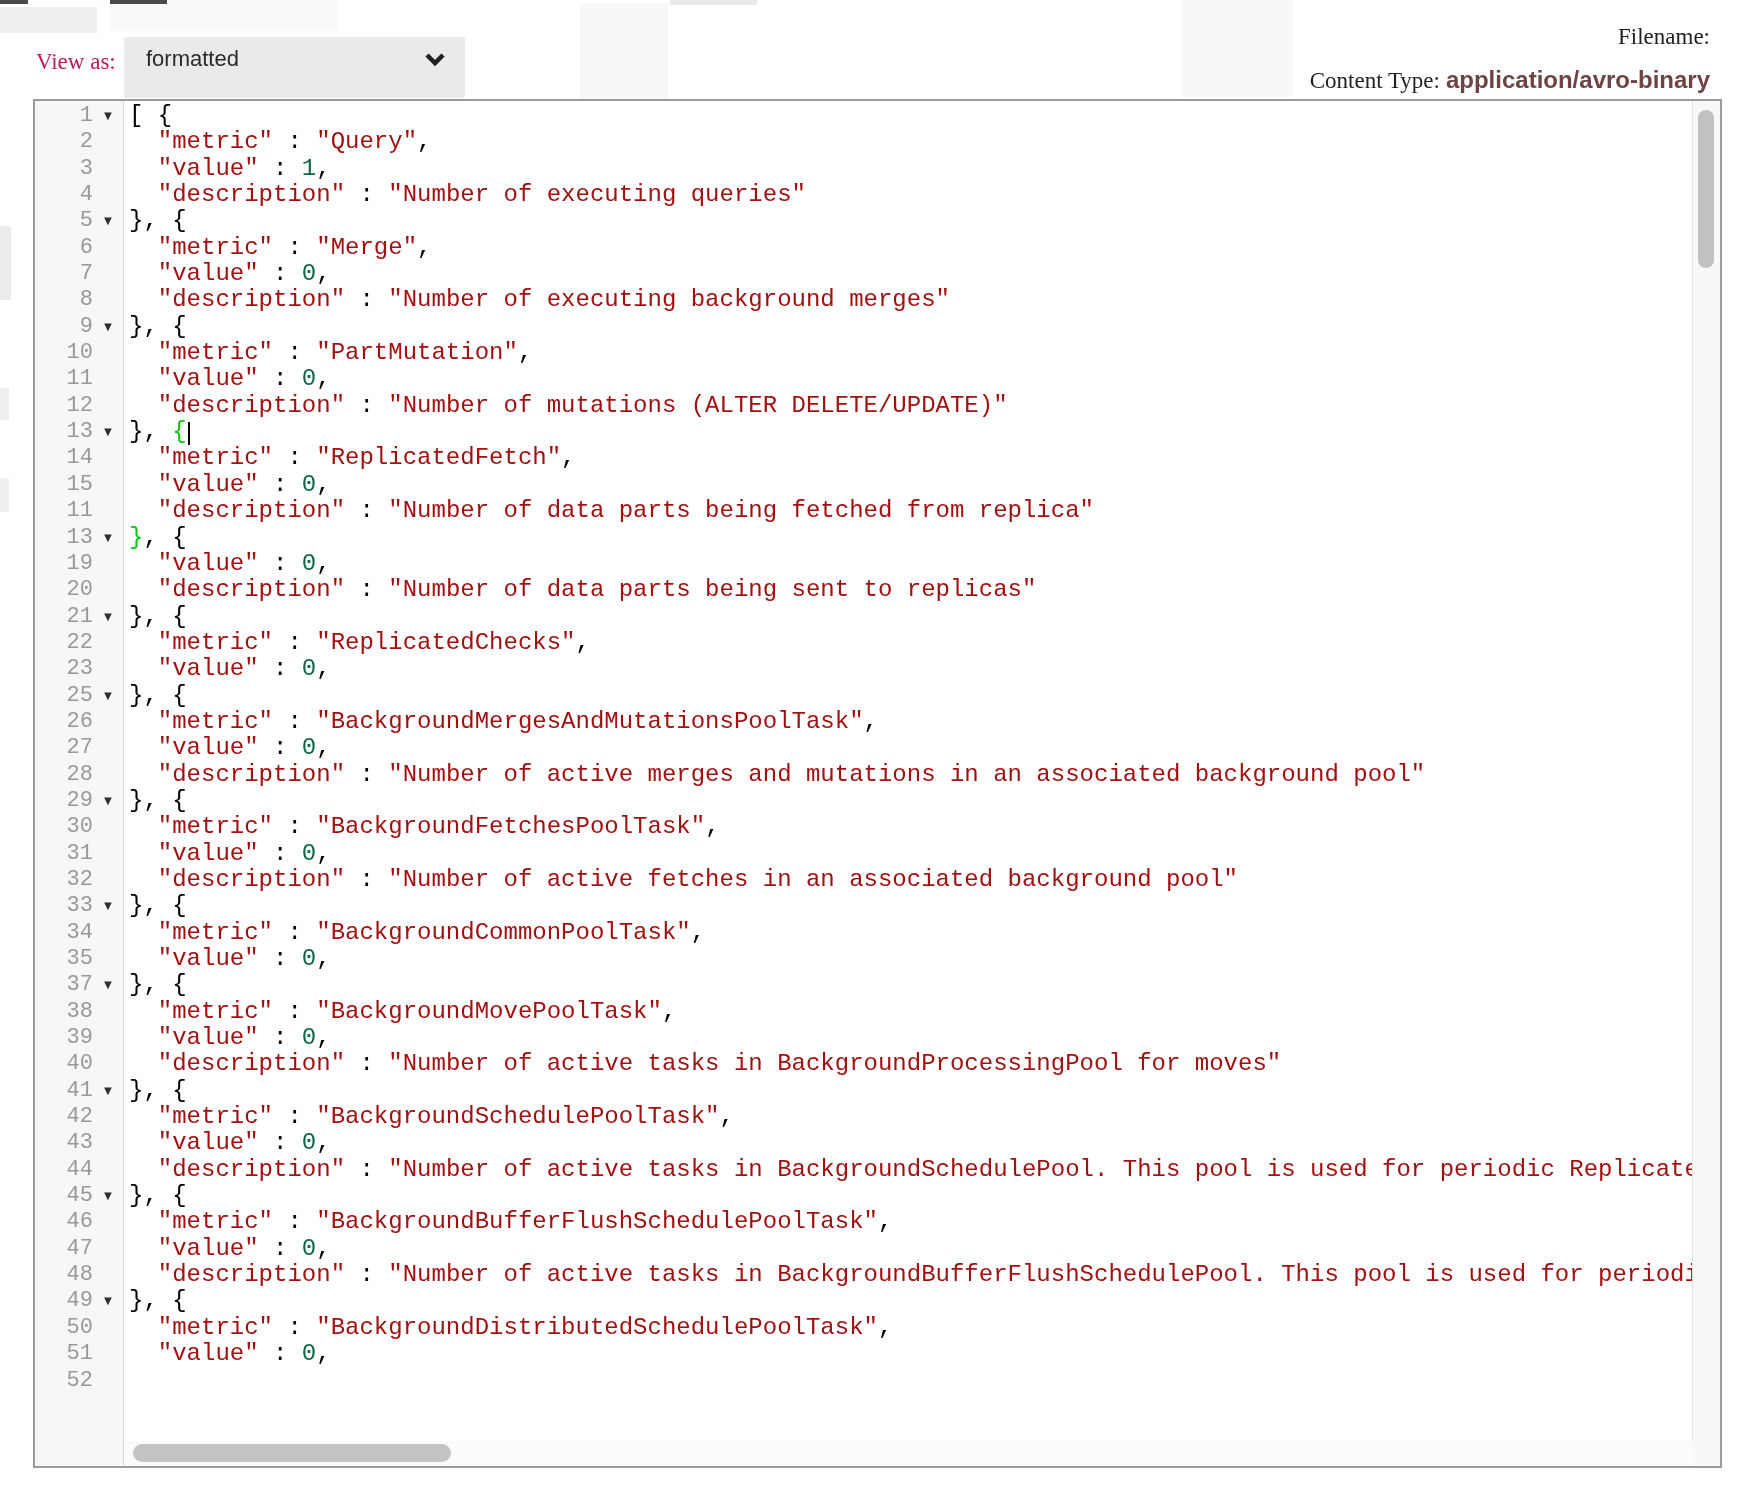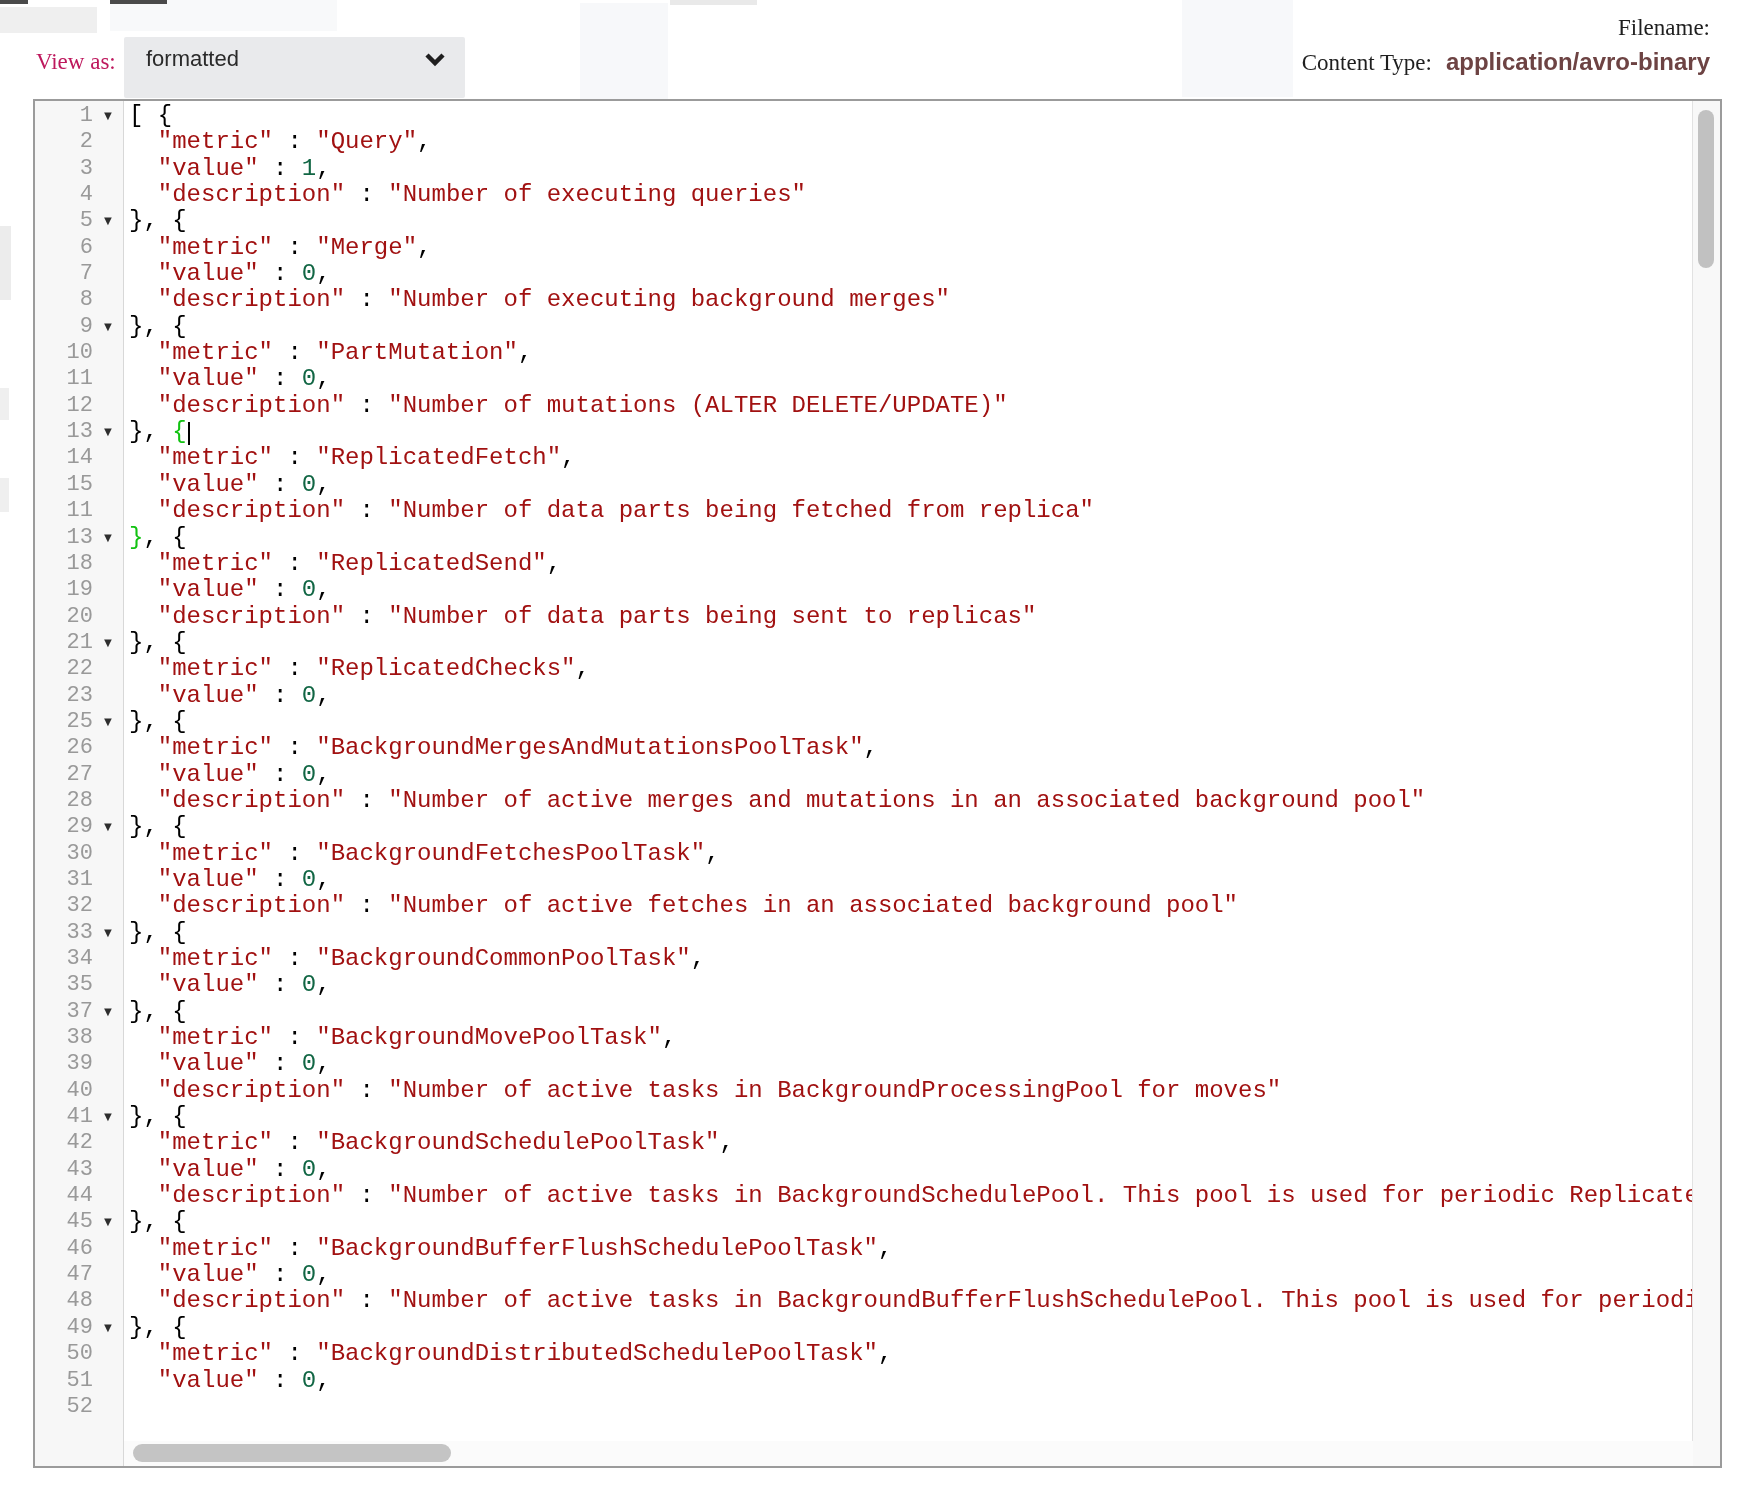--- a/index.html
+++ b/index.html
@@ -28,7 +28,7 @@
   .file-info{
     position:absolute;top:11px;right:52px;text-align:right;
   }
-  .fi-row{height:34px;display:flex;justify-content:flex-end;align-items:baseline;gap:14px;}
+  .fi-row{height:34px;display:flex;justify-content:flex-end;align-items:baseline;gap:6px;margin-top:9px;}
   .fi-label{font:23px/34px "Liberation Serif",serif;color:#1f1f1f;}
   .fi-value{font:bold 24px/34px "Liberation Sans",sans-serif;color:#6d4343;}
 

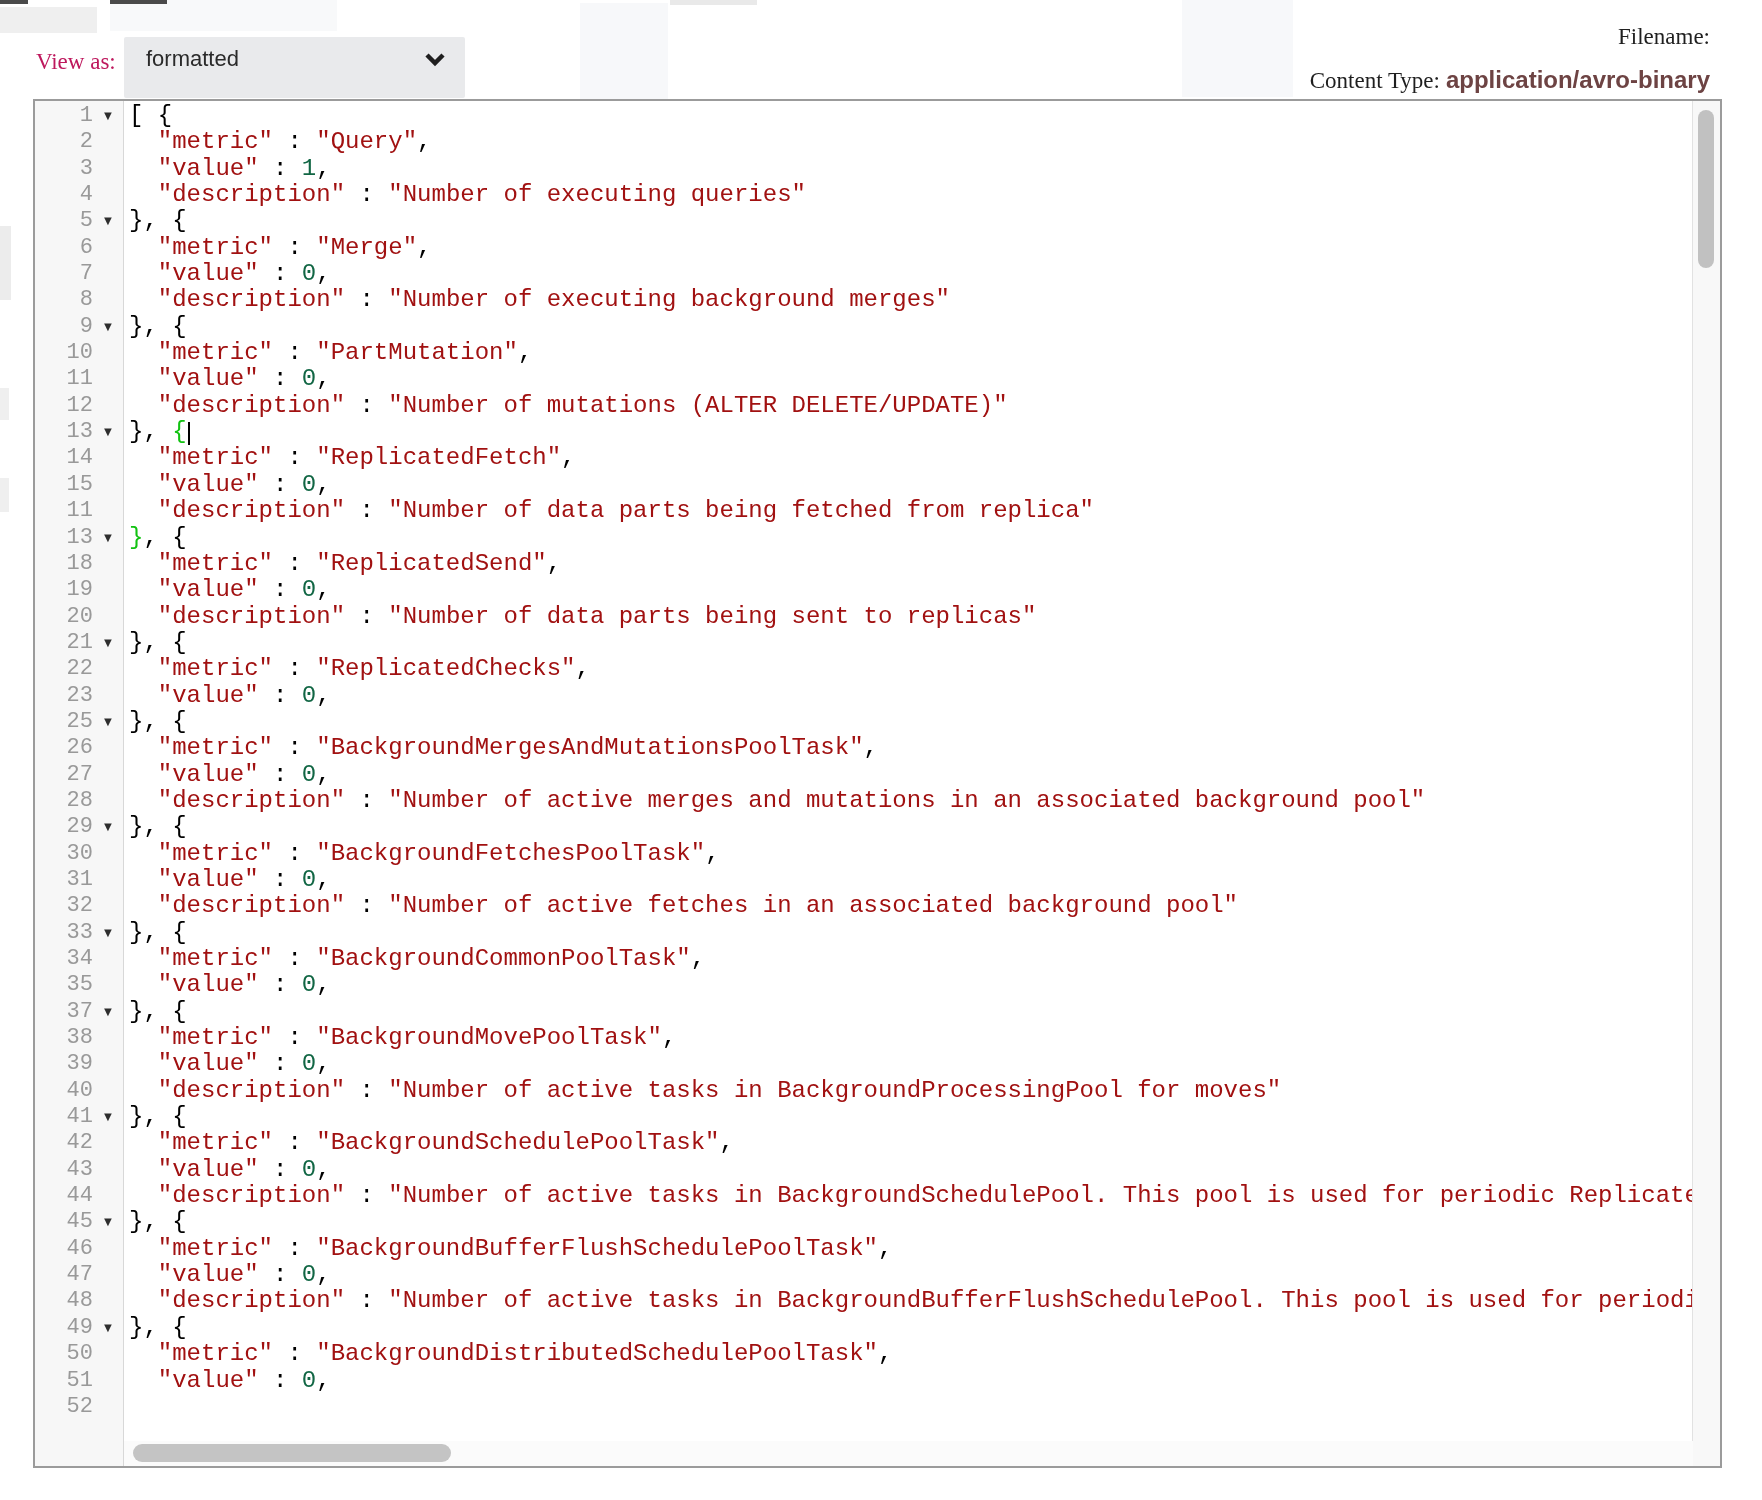--- a/index.html
+++ b/index.html
@@ -207,11 +207,6 @@
         <span class="code"><span class="tok-mb">}</span><span class="tok-p">, {</span></span>
       </div>
       <div class="cm-line">
-        <span class="ln">18</span>
-        <span class="fold"></span>
-        <span class="code"><span class="tok-s">  "metric"</span><span class="tok-p"> : </span><span class="tok-s">"ReplicatedSend"</span><span class="tok-p">,</span></span>
-      </div>
-      <div class="cm-line">
         <span class="ln">19</span>
         <span class="fold"></span>
         <span class="code"><span class="tok-s">  "value"</span><span class="tok-p"> : </span><span class="tok-n">0</span><span class="tok-p">,</span></span>

